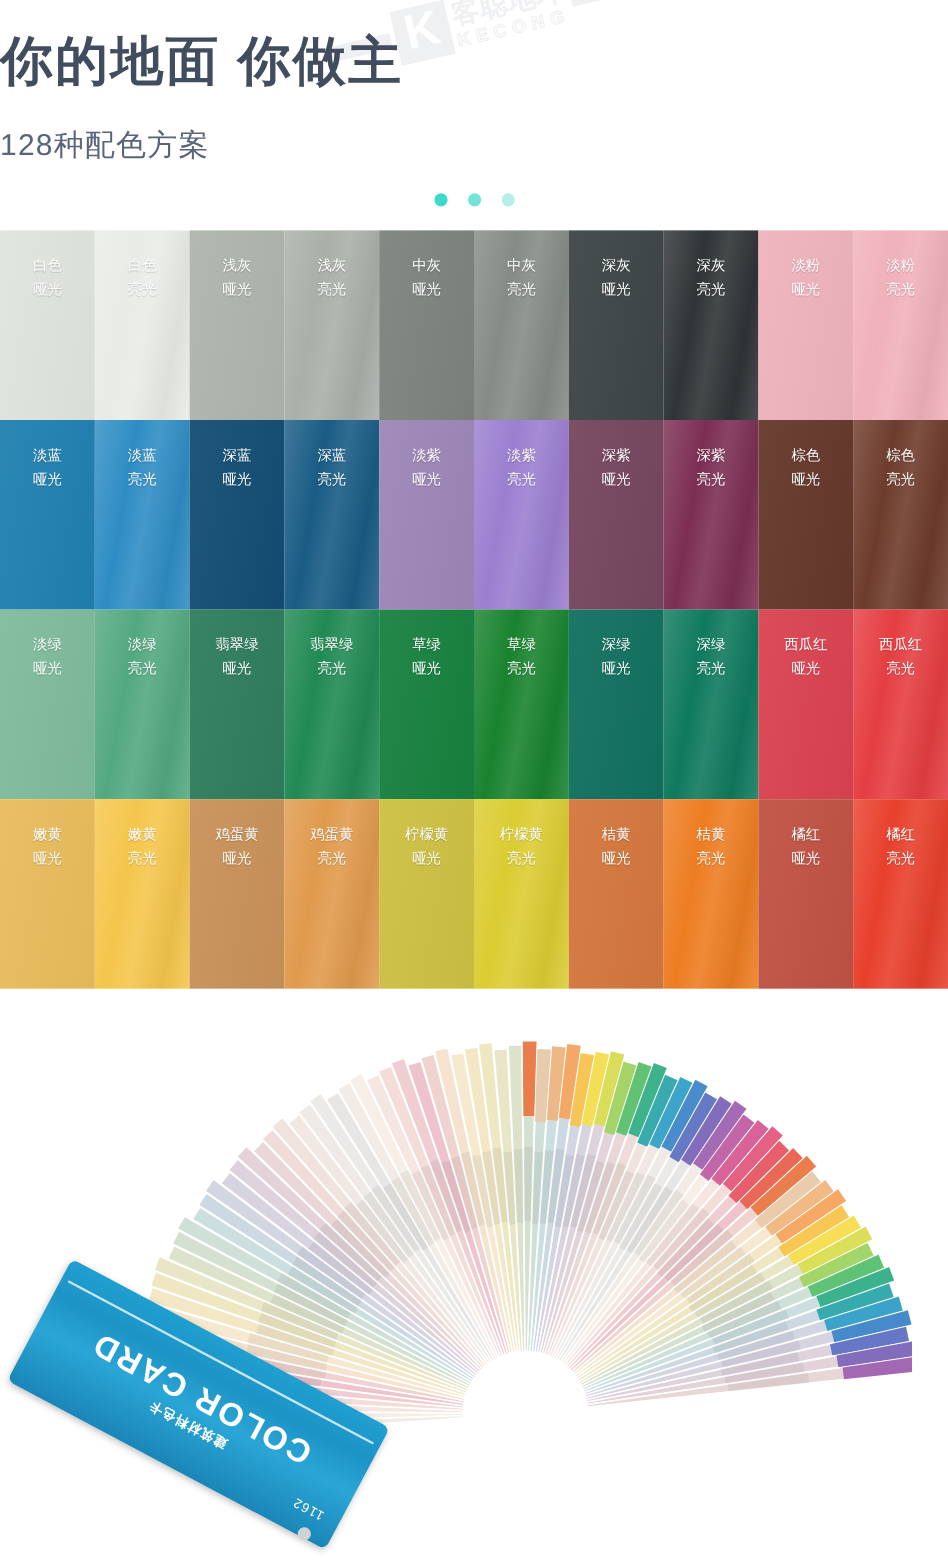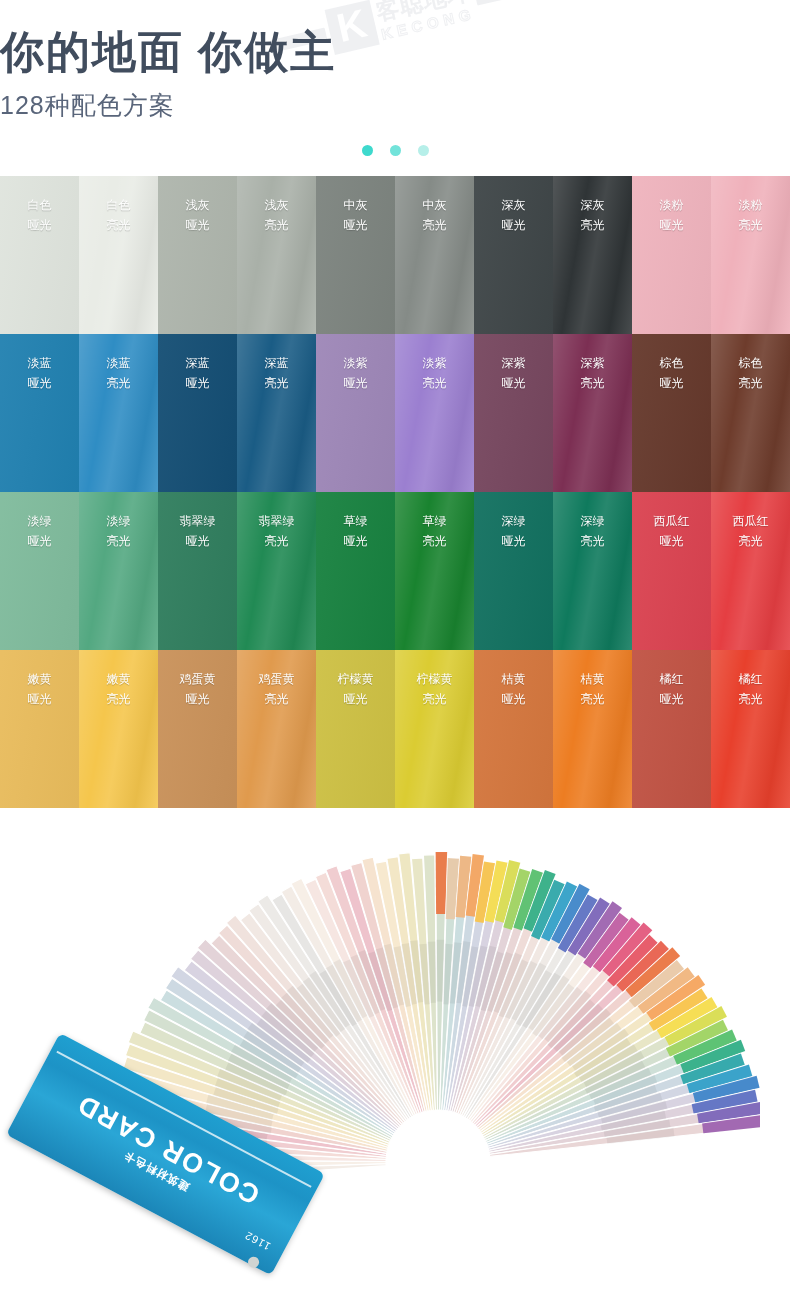--- a/index.html
+++ b/index.html
@@ -32,7 +32,7 @@
   #header{position:relative;z-index:3;padding-top:24px;text-align:left;}
   #title{font-size:44px;font-weight:bold;color:#414d5e;letter-spacing:2px;
          line-height:1.25;}
-  #subtitle{margin-top:8px;font-size:25px;color:#59657a;line-height:1.45;
+  #subtitle{margin-top:24px;font-size:25px;color:#59657a;line-height:1.45;
             font-weight:normal;}
   #subtitle div{letter-spacing:1px;}
   #dots{margin-top:22px;display:flex;justify-content:center;gap:17px;}

